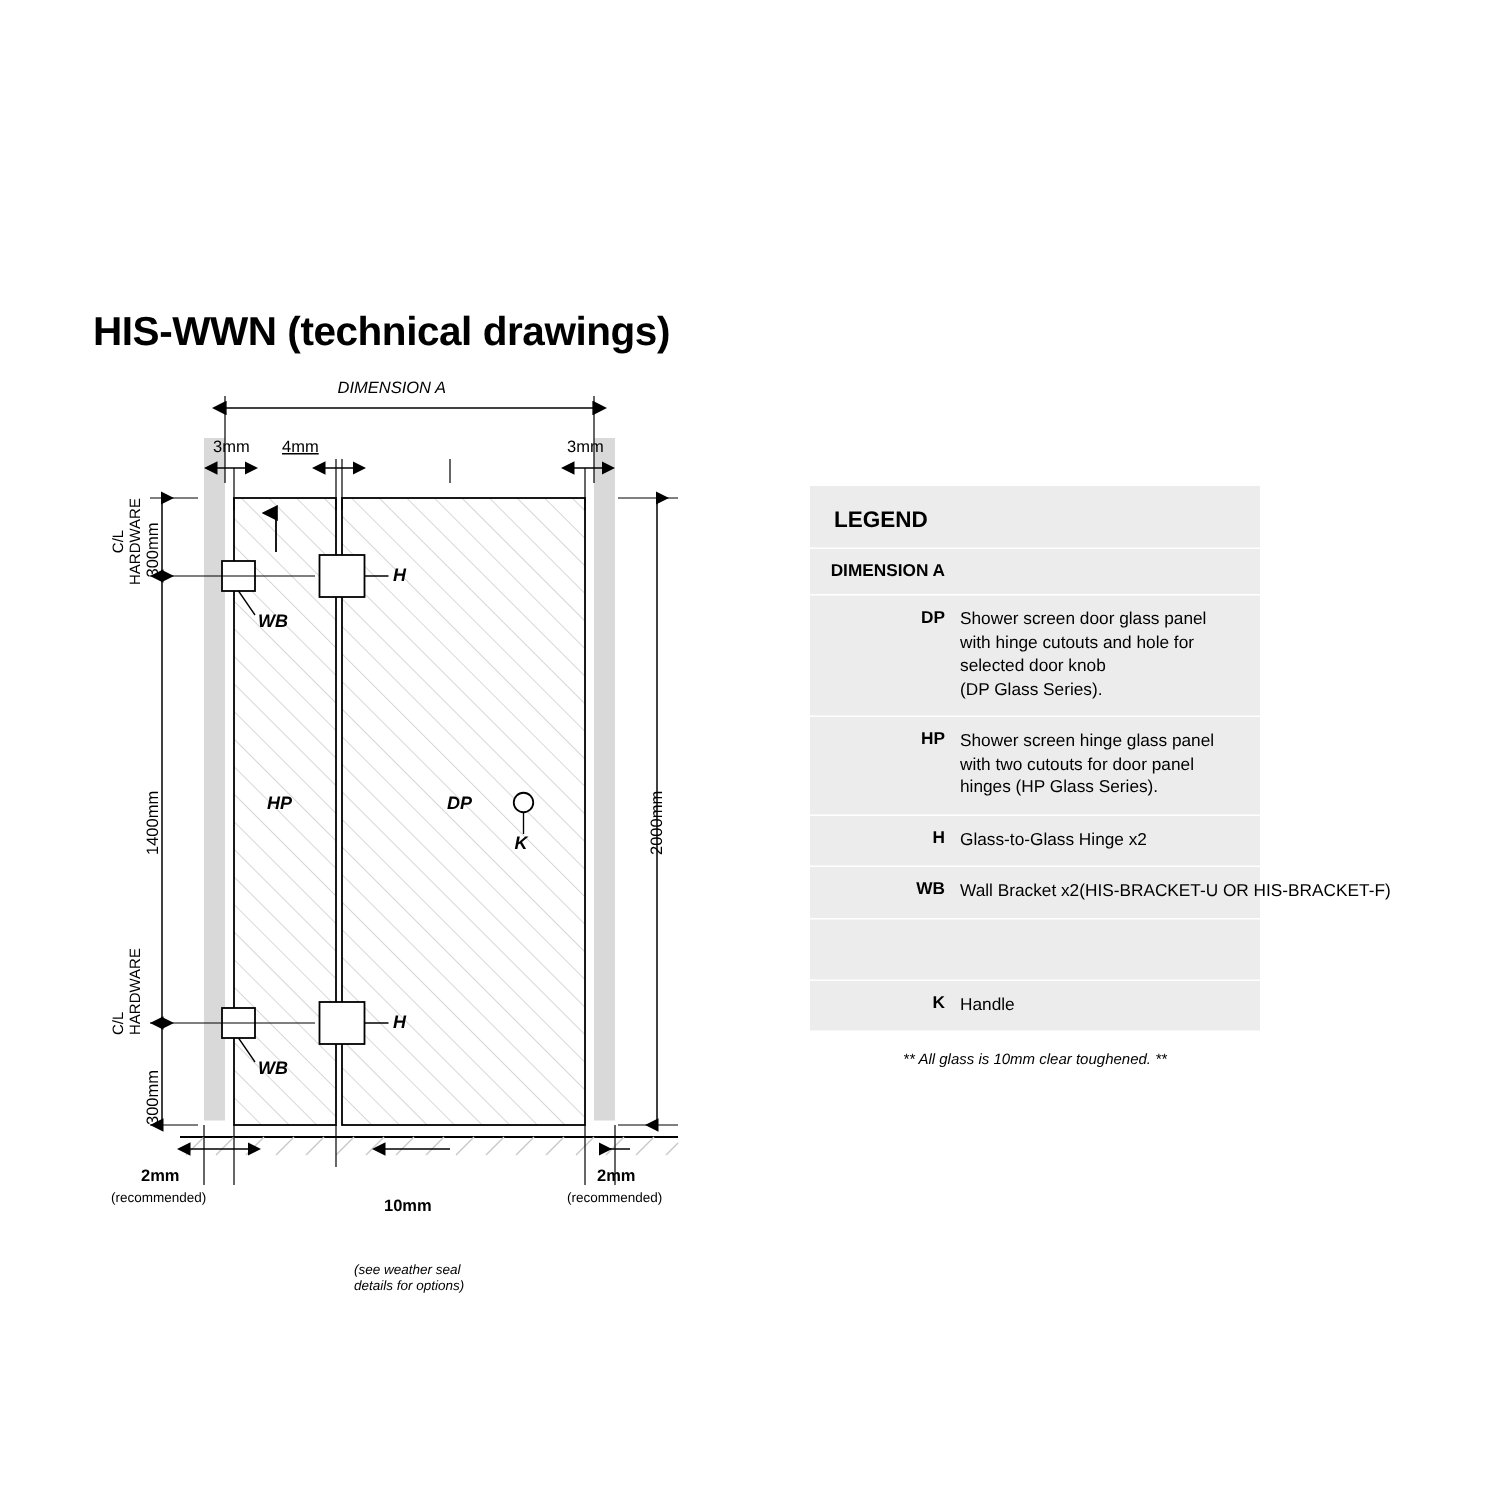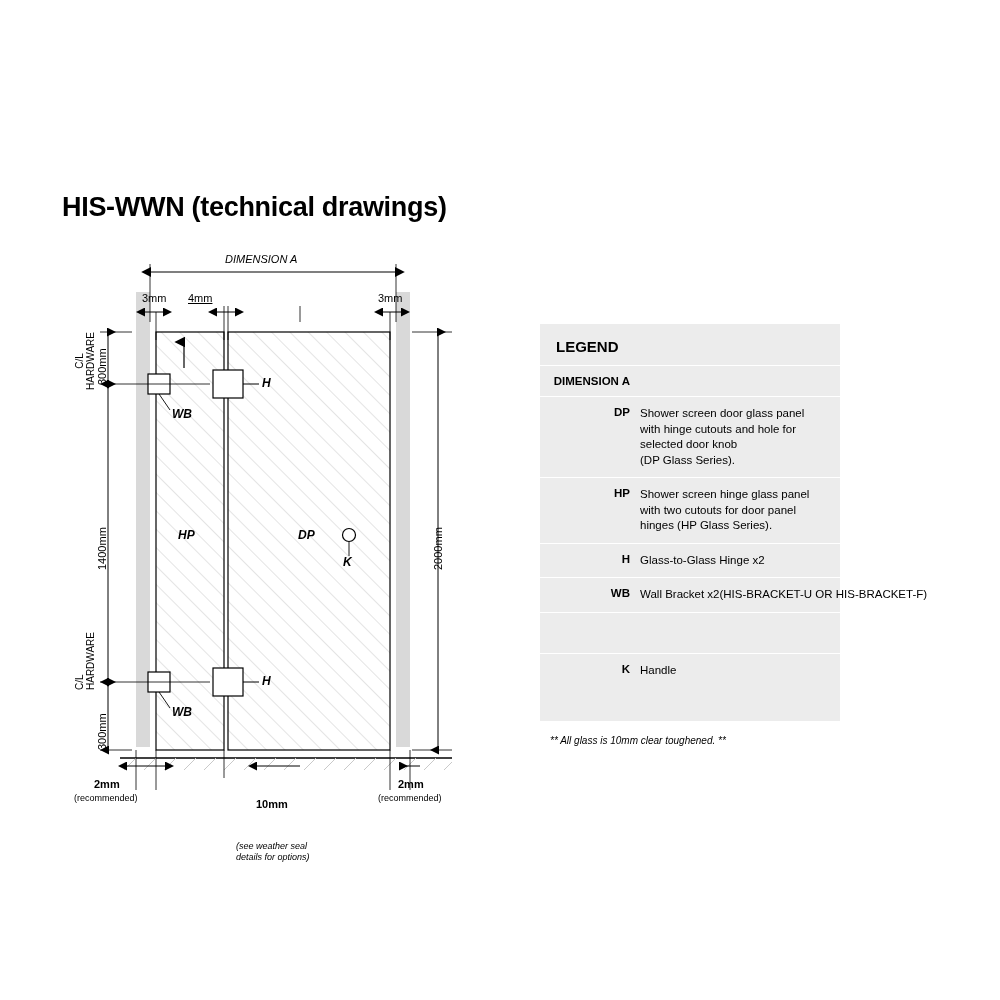--- a/index.html
+++ b/index.html
@@ -18,7 +18,7 @@
   #page-title {
     position: absolute;
     left: 62px;
-    top: 192px;
+    top: 206px;
     font-size: 27px;
     font-weight: bold;
     letter-spacing: -0.3px;

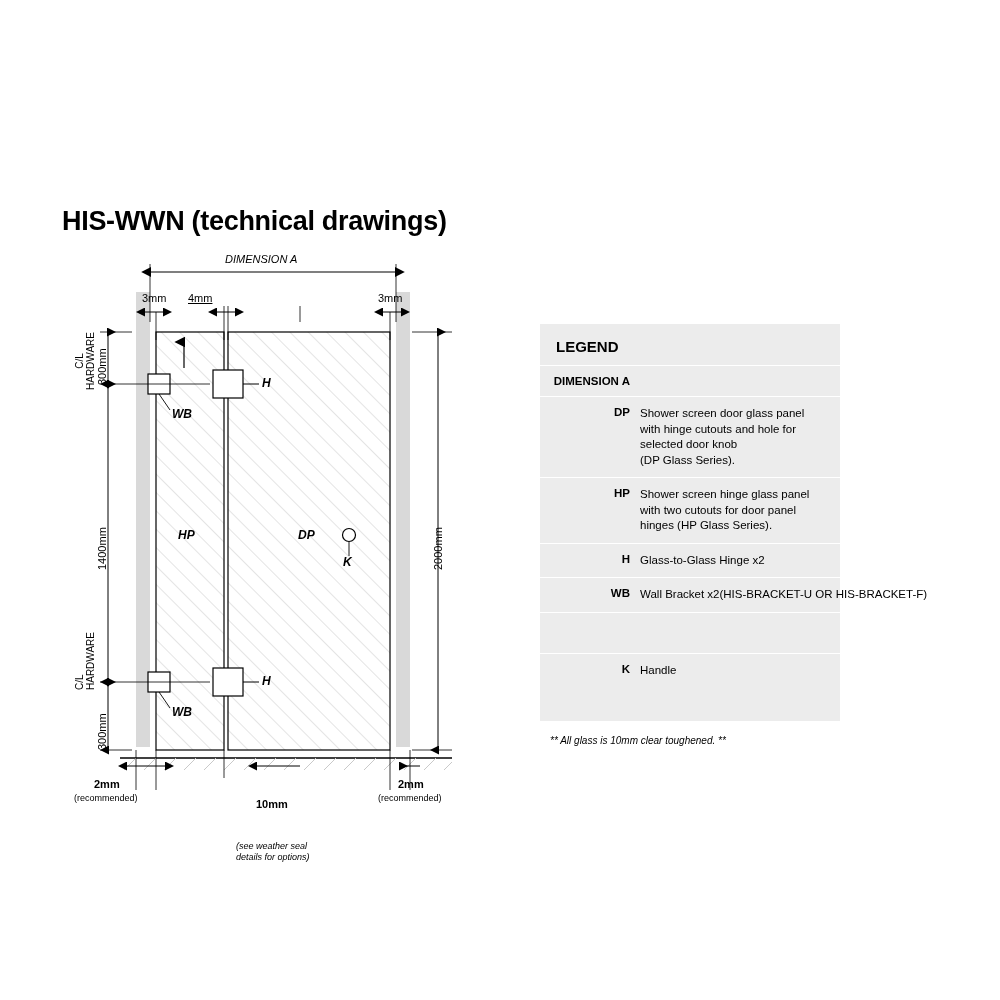--- a/index.html
+++ b/index.html
@@ -96,9 +96,9 @@
   .legend-foot {
     font-size: 10px;
     font-style: italic;
+    text-align: center;
     padding: 14px 10px 12px 10px;
     background: #ffffff;
-    margin-top: 34px;
   }
   .spacer-row { height: 22px; }
 </style>

